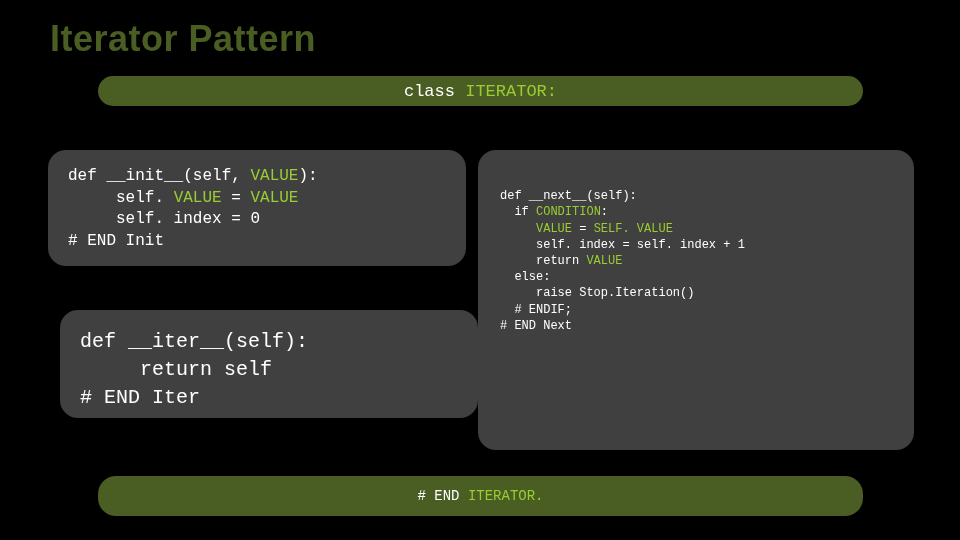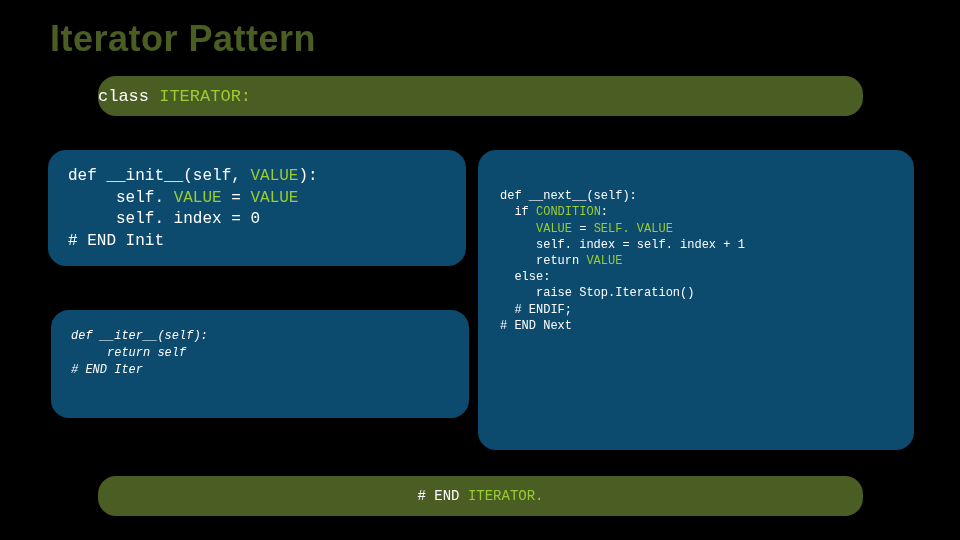--- a/index.html
+++ b/index.html
@@ -28,8 +28,8 @@
   .olive { background: #4a5d23; }
   .black { background: #0c4a6e; }
   .class-header {
-    left: 98px; top: 76px; width: 765px; height: 40px;
-    display: flex; align-items: center; 
+    left: 98px; top: 76px; width: 765px; height: 30px;
+    display: flex; align-items: center; justify-content: center;
     font-size: 17px; color: #9acd32;
   }
   .class-header .kw { color: #fff; }

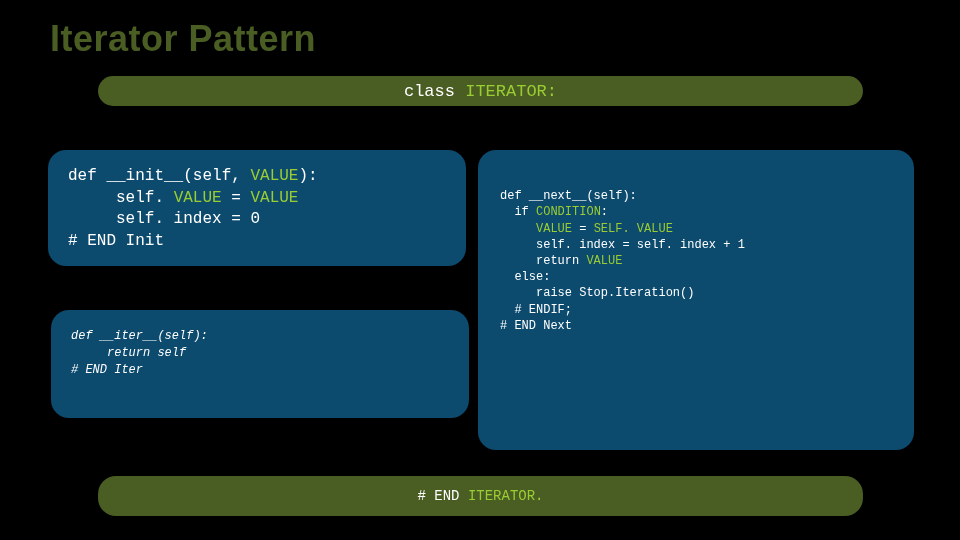--- a/index.html
+++ b/index.html
@@ -26,7 +26,7 @@
     border-radius: 18px;
   }
   .olive { background: #4a5d23; }
-  .black { background: #0c4a6e; }
+  .black { background: #404040; }
   .class-header {
     left: 98px; top: 76px; width: 765px; height: 30px;
     display: flex; align-items: center; justify-content: center;

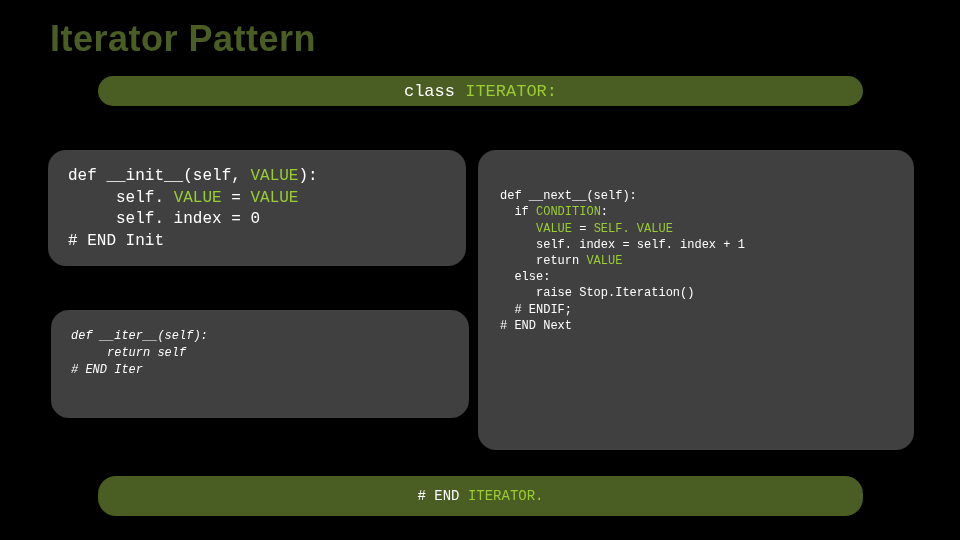--- a/index.html
+++ b/index.html
@@ -38,8 +38,8 @@
     padding: 16px 20px; font-size: 16px; line-height: 1.35;
   }
   .iter-box {
-    left: 51px; top: 310px; width: 418px; height: 108px;
-    padding: 18px 20px; font-size: 12px; line-height: 1.4; font-style: italic;
+    left: 60px; top: 310px; width: 418px; height: 108px;
+    padding: 18px 20px; font-size: 20px; line-height: 1.4;
   }
   .next-box {
     left: 478px; top: 150px; width: 436px; height: 300px;

